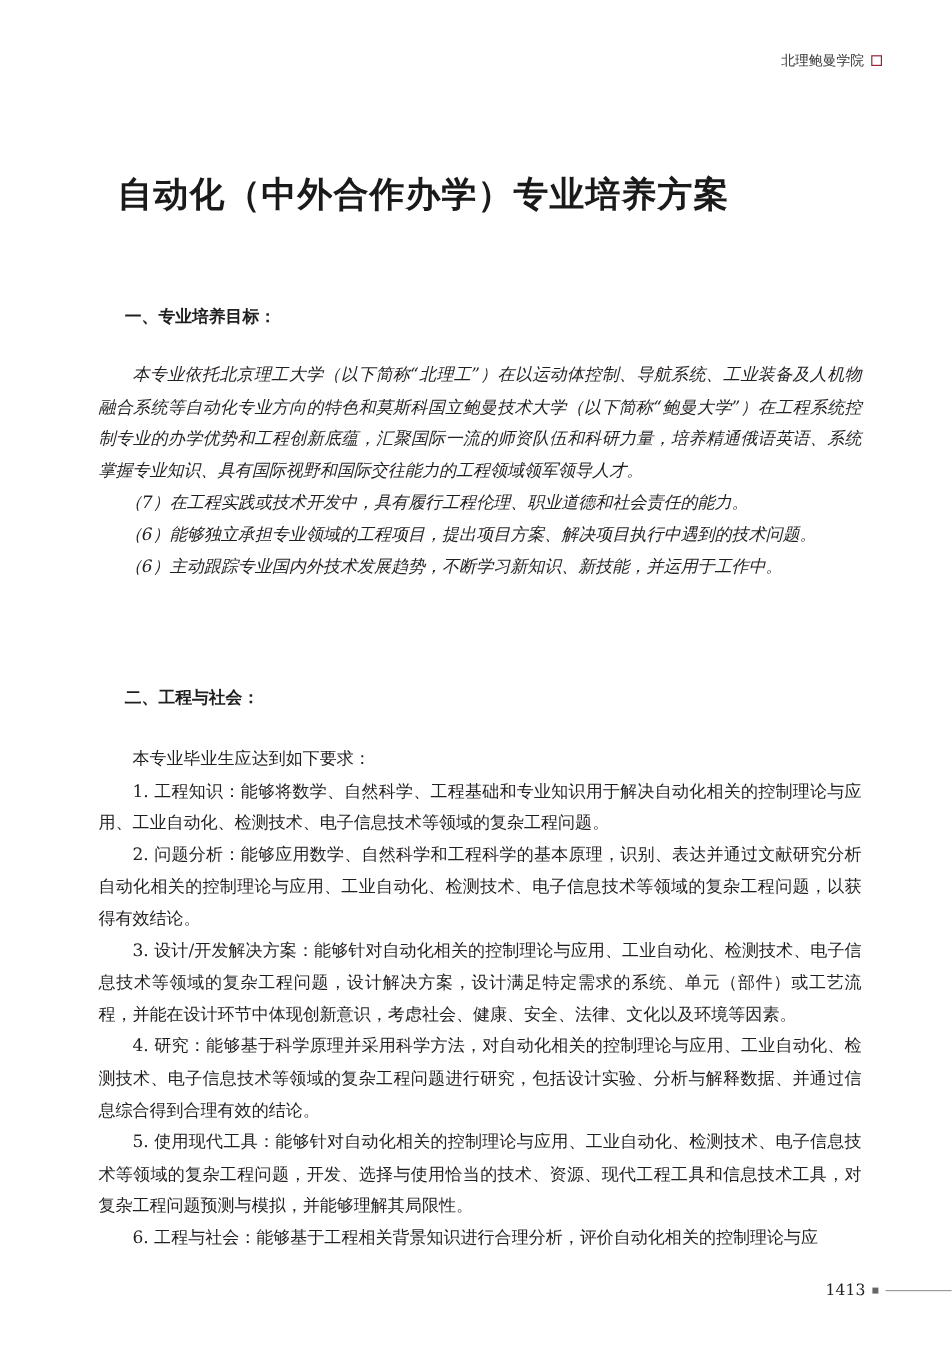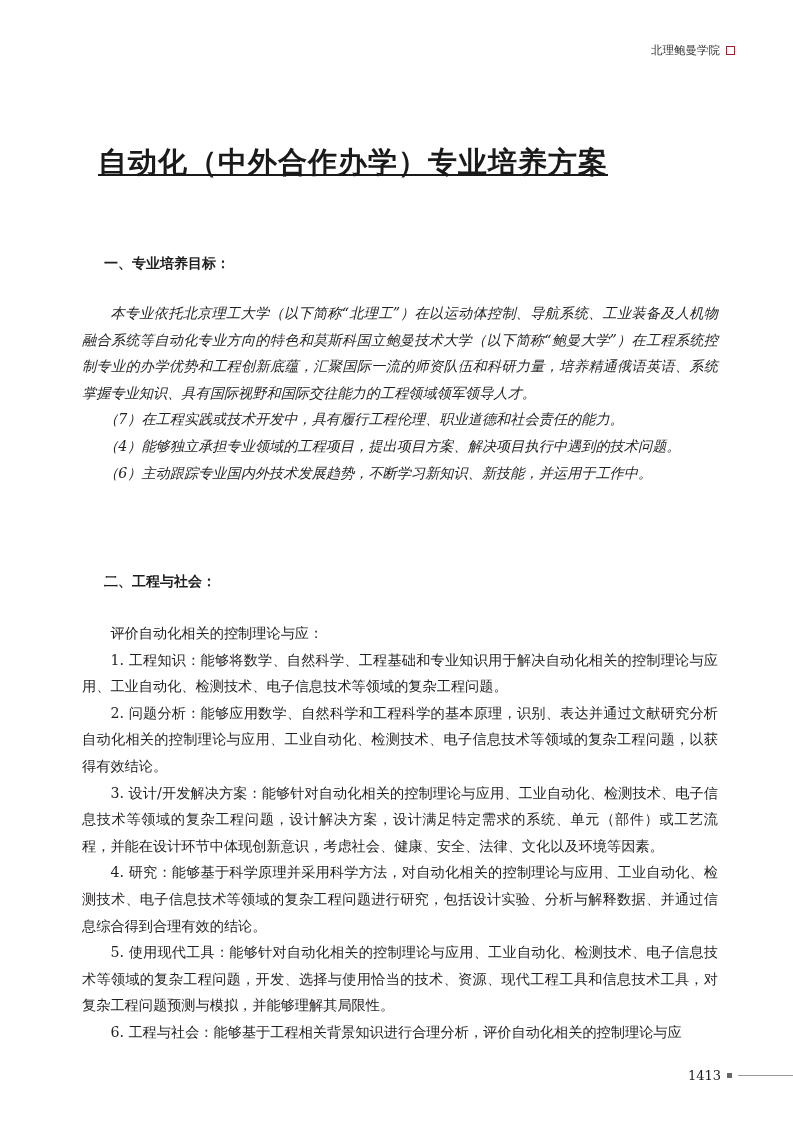--- a/index.html
+++ b/index.html
@@ -22,7 +22,6 @@
       position: absolute; top: 143px; left: 0; width: 706px;
       text-align: center; font-size: 29px; font-weight: bold; letter-spacing: 1px;
       color: #1a1a1a;
-      text-decoration: underline;
     }
     .h2 {
       position: absolute; left: 104px; font-size: 14px; font-weight: bold; color: #1f1f1f;

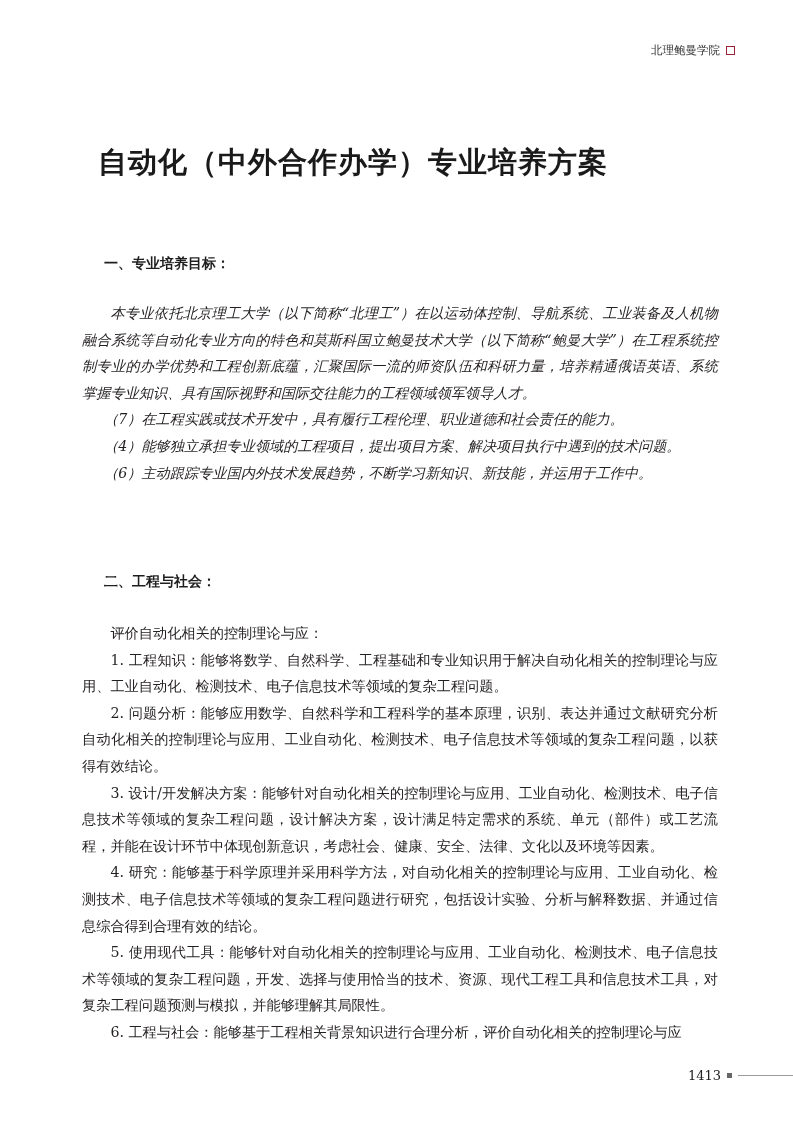--- a/index.html
+++ b/index.html
@@ -55,7 +55,7 @@
 <div class="body-text" style="top:300px;font-style:italic;">
   <p>本专业依托北京理工大学（以下简称“北理工”）在以运动体控制、导航系统、工业装备及人机物融合系统等自动化专业方向的特色和莫斯科国立鲍曼技术大学（以下简称“鲍曼大学”）在工程系统控制专业的办学优势和工程创新底蕴，汇聚国际一流的师资队伍和科研力量，培养精通俄语英语、系统掌握专业知识、具有国际视野和国际交往能力的工程领域领军领导人才。</p>
   <p class="noindent">（7）在工程实践或技术开发中，具有履行工程伦理、职业道德和社会责任的能力。</p>
-  <p class="noindent">（4）能够独立承担专业领域的工程项目，提出项目方案、解决项目执行中遇到的技术问题。</p>
+  <p class="noindent">（6）能够独立承担专业领域的工程项目，提出项目方案、解决项目执行中遇到的技术问题。</p>
   <p class="noindent">（6）主动跟踪专业国内外技术发展趋势，不断学习新知识、新技能，并运用于工作中。</p>
 </div>
 

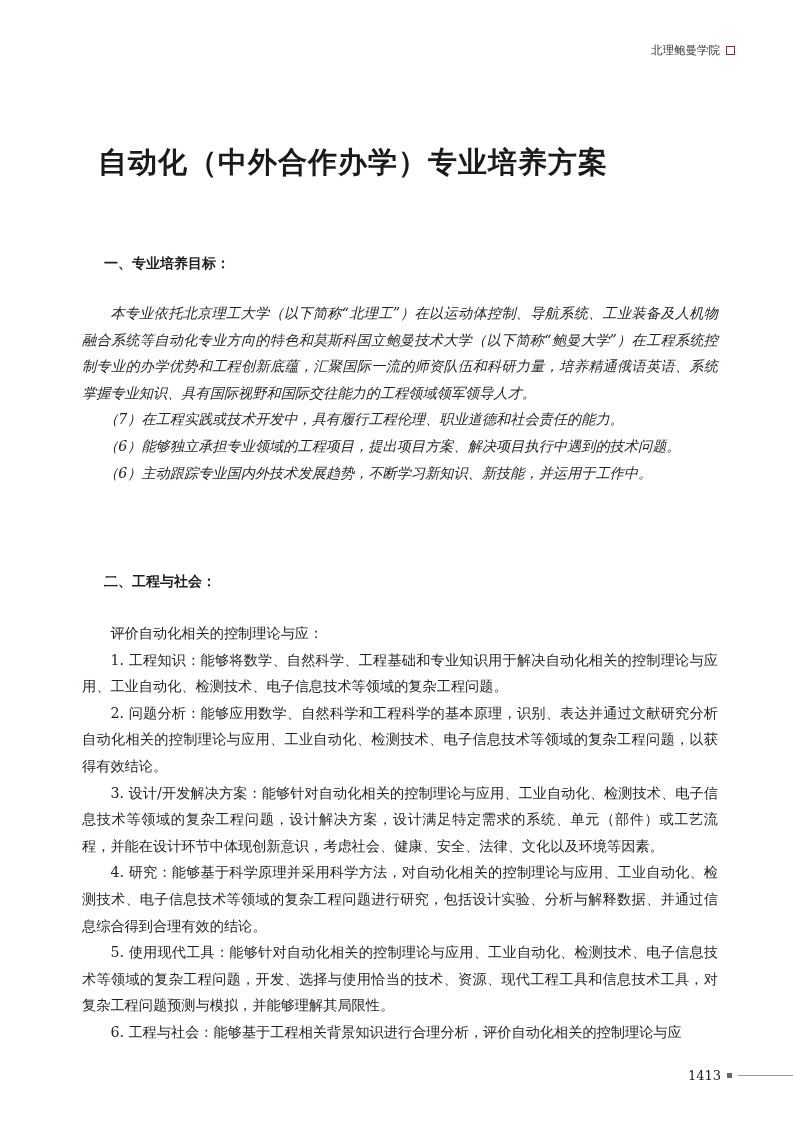--- a/index.html
+++ b/index.html
@@ -62,7 +62,7 @@
 <div class="h2" style="top:573px;">二、工程与社会：</div>
 
 <div class="body-text" style="top:620px;">
-  <p>评价自动化相关的控制理论与应：</p>
+  <p>本专业毕业生应达到如下要求：</p>
   <p>1. 工程知识：能够将数学、自然科学、工程基础和专业知识用于解决自动化相关的控制理论与应用、工业自动化、检测技术、电子信息技术等领域的复杂工程问题。</p>
   <p>2. 问题分析：能够应用数学、自然科学和工程科学的基本原理，识别、表达并通过文献研究分析自动化相关的控制理论与应用、工业自动化、检测技术、电子信息技术等领域的复杂工程问题，以获得有效结论。</p>
   <p>3. 设计/开发解决方案：能够针对自动化相关的控制理论与应用、工业自动化、检测技术、电子信息技术等领域的复杂工程问题，设计解决方案，设计满足特定需求的系统、单元（部件）或工艺流程，并能在设计环节中体现创新意识，考虑社会、健康、安全、法律、文化以及环境等因素。</p>

